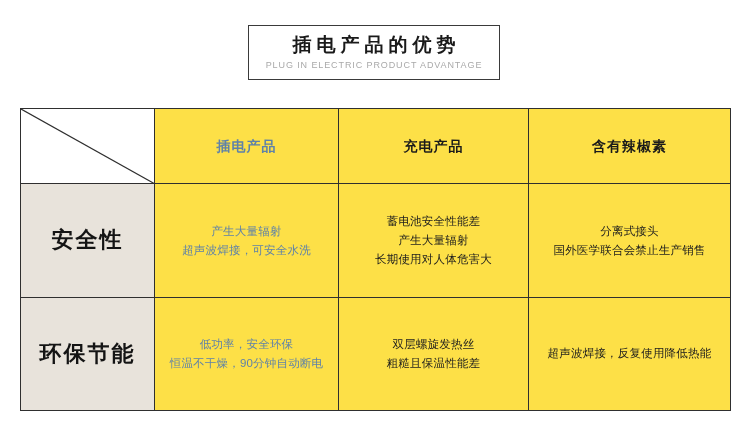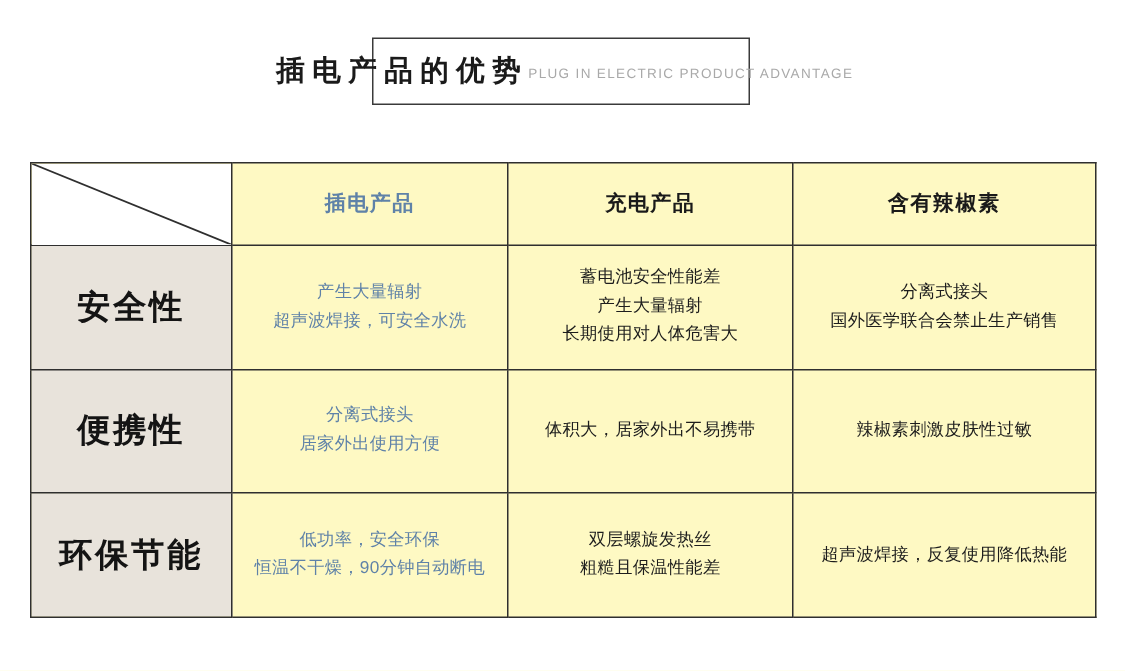--- a/index.html
+++ b/index.html
@@ -23,11 +23,11 @@
     left: 248px;
     top: 25px;
     width: 252px;
-    height: 45px;
+    height: 55px;
     border: 1px solid #3a3a3a;
     box-sizing: border-box;
     display: flex;
-    flex-direction: row;
+    flex-direction: column;
     align-items: center;
     justify-content: center;
     background: #ffffff;

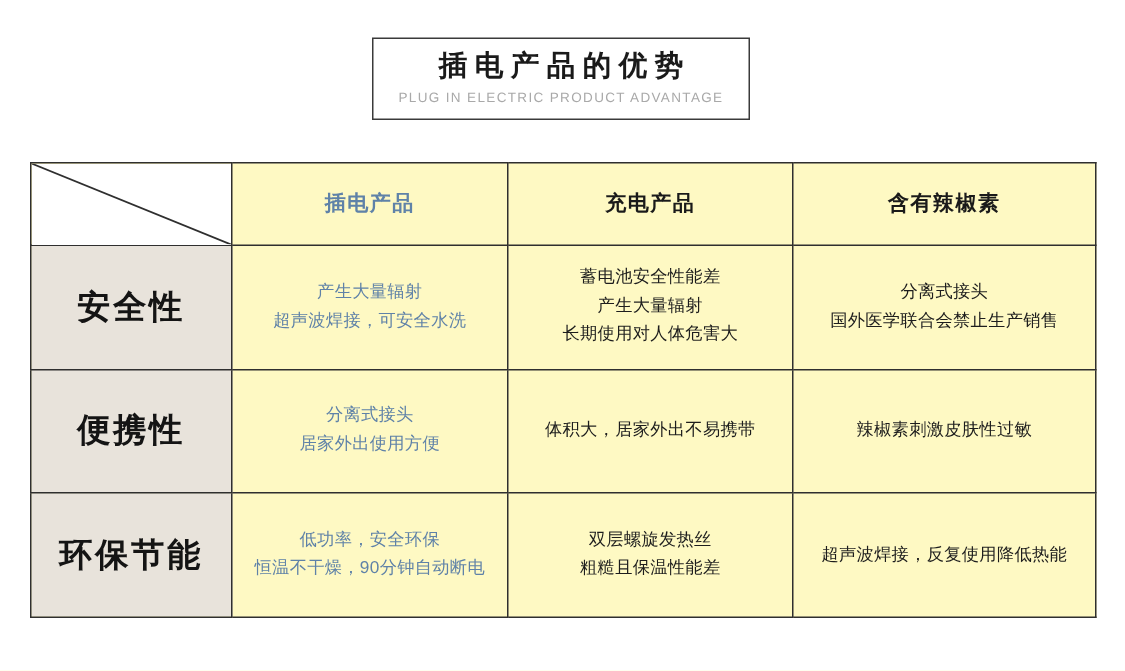--- a/index.html
+++ b/index.html
@@ -59,7 +59,7 @@
     height: 303px;
     border-collapse: collapse;
     table-layout: fixed;
-    background: #fef9c3;
+    background: #fde047;
     padding-left: 13px;
   }
   .cmp-table td {

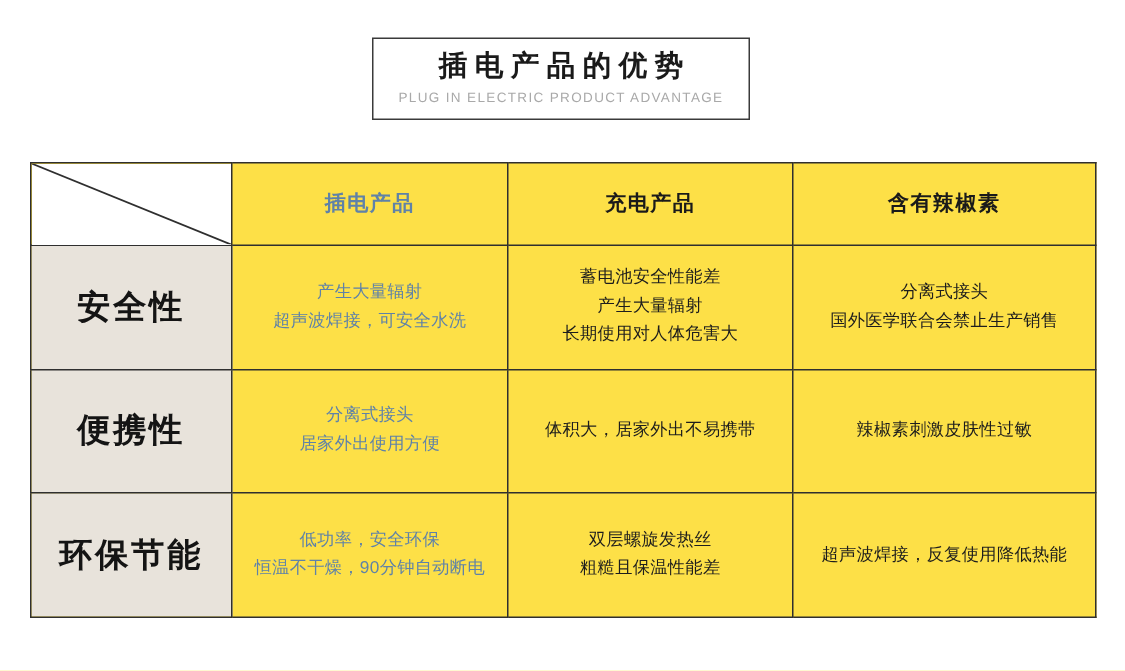--- a/index.html
+++ b/index.html
@@ -184,27 +184,6 @@
       </td>
     </tr>
 
-    <tr class="body-row">
-      <td class="cat-cell">
-        <span class="cat-label">便携性</span>
-      </td>
-      <td>
-        <div class="cell-lines accent">
-            <span class="ln">分离式接头</span>
-            <span class="ln">居家外出使用方便</span>
-          </div>
-      </td>
-      <td>
-        <div class="cell-lines">
-            <span class="ln">体积大，居家外出不易携带</span>
-          </div>
-      </td>
-      <td>
-        <div class="cell-lines">
-            <span class="ln">辣椒素刺激皮肤性过敏</span>
-          </div>
-      </td>
-    </tr>
 
     <tr class="body-row">
       <td class="cat-cell">

